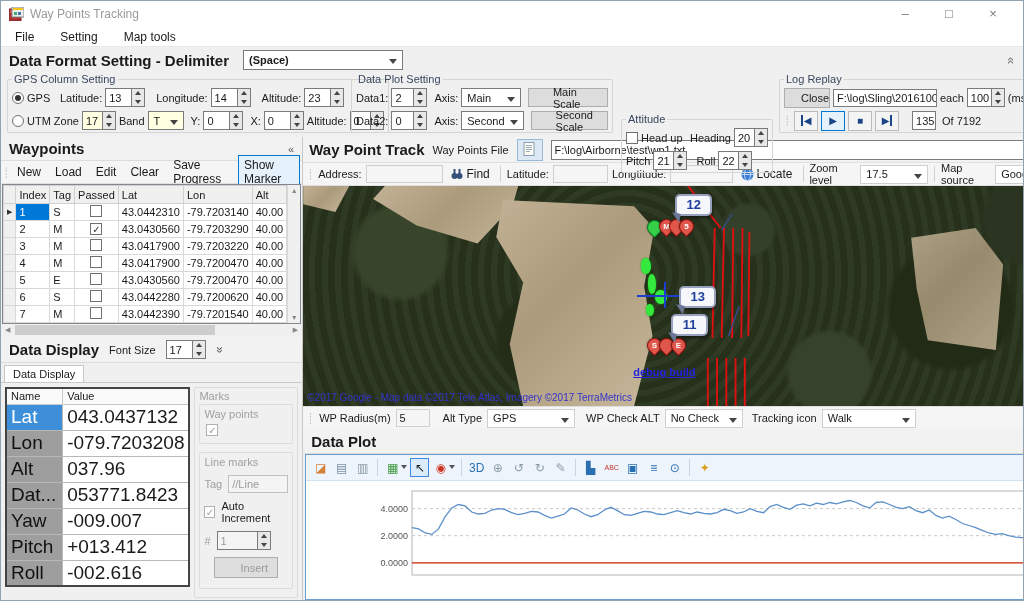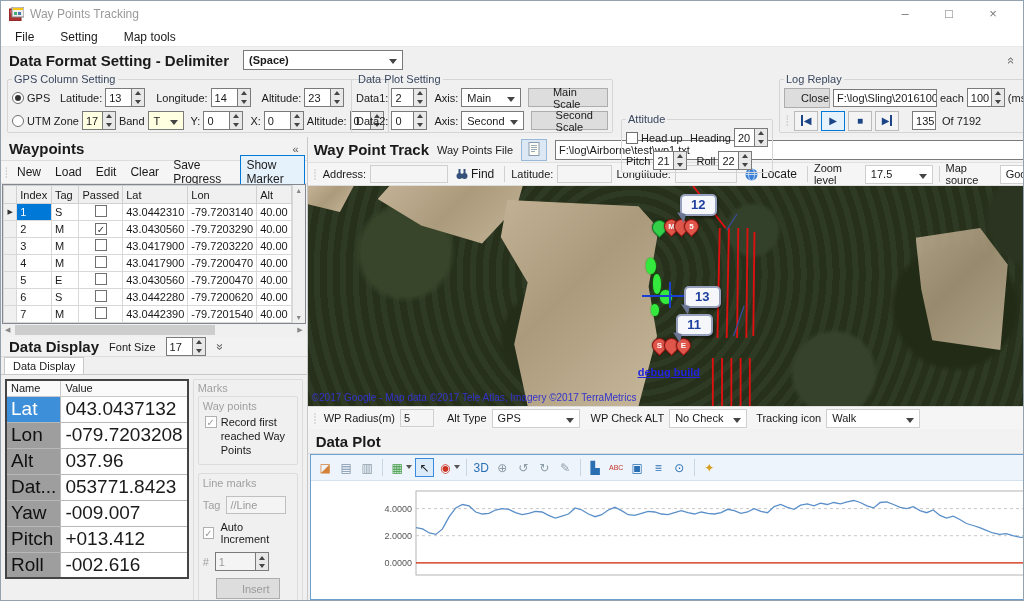--- a/index.html
+++ b/index.html
@@ -599,7 +599,6 @@
               <span class="cap">Way points</span>
               <div class="rec">
                 <span class="cb chk dis">✓</span>
-                <span class="txt" style="width:70px">Record first reached Way Points</span>
               </div>
             </div>
             <div class="subgrp" style="margin-top:8px">

